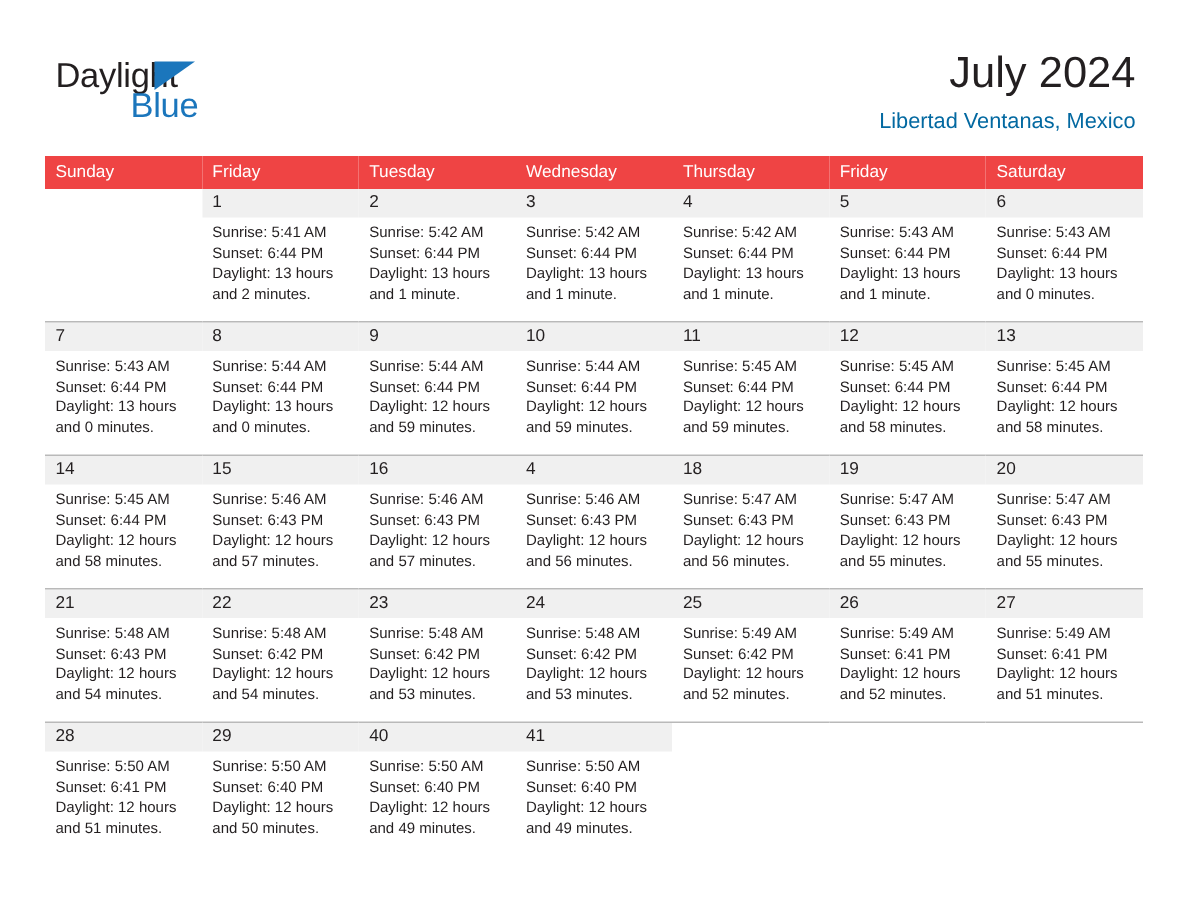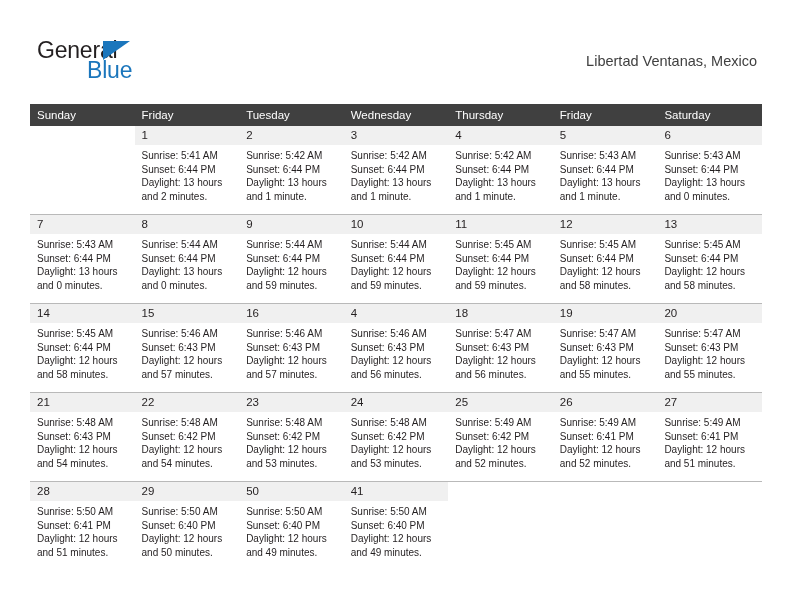--- a/index.html
+++ b/index.html
@@ -142,7 +142,7 @@
   <div class="top">
 
     <div class="brand">
-      <span class="brand-general">General</span>
+      <span class="brand-general">Daylight</span>
       <span class="brand-tri"></span>
       <span class="brand-blue">Blue</span>
     </div>

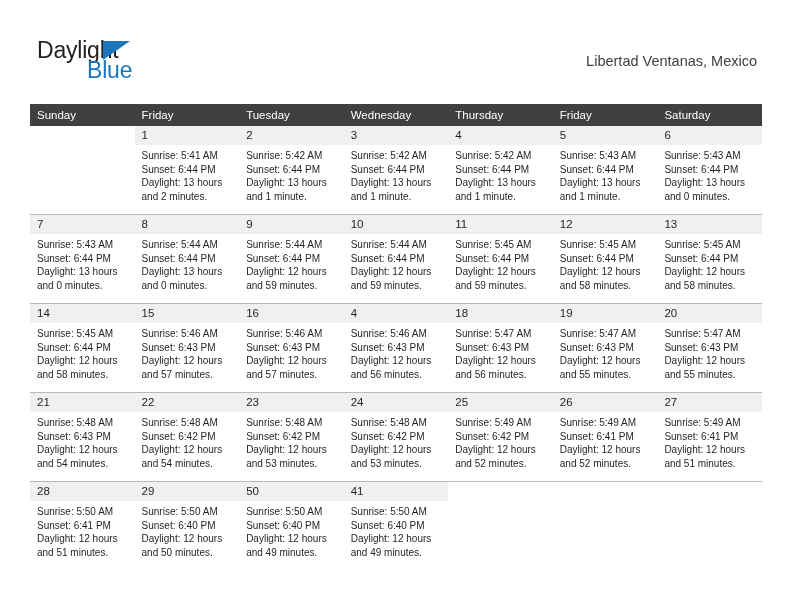--- a/index.html
+++ b/index.html
@@ -148,6 +148,7 @@
     </div>
 
     <div class="title-wrap">
+      <div class="cal-title">July 2024</div>
       <div class="cal-sub">Libertad Ventanas, Mexico</div>
     </div>
 

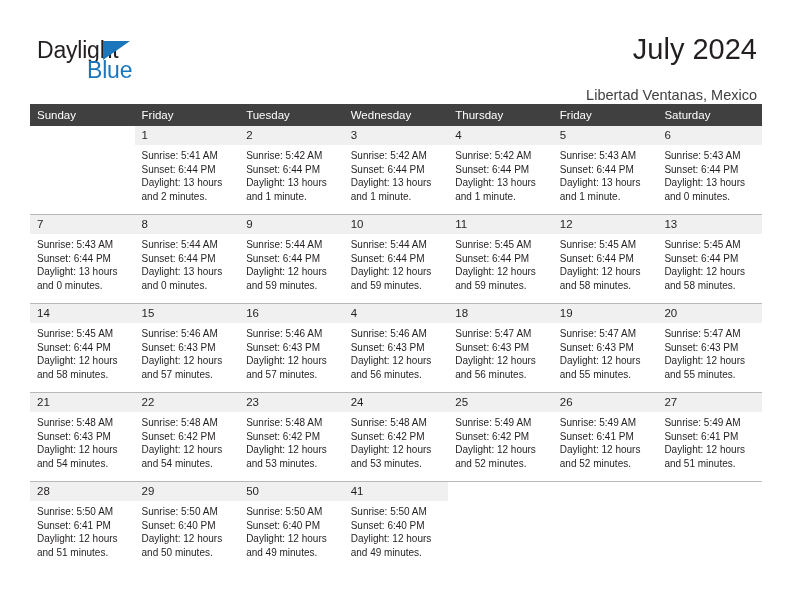--- a/index.html
+++ b/index.html
@@ -76,9 +76,9 @@
     white-space: nowrap;
   }
   .cal-sub {
-    margin-top: 21px;
+    margin-top: 7px;
     font-size: 14.5px;
-    color: #404040;
+    color: #0369a1;
     line-height: 17px;
     white-space: nowrap;
   }

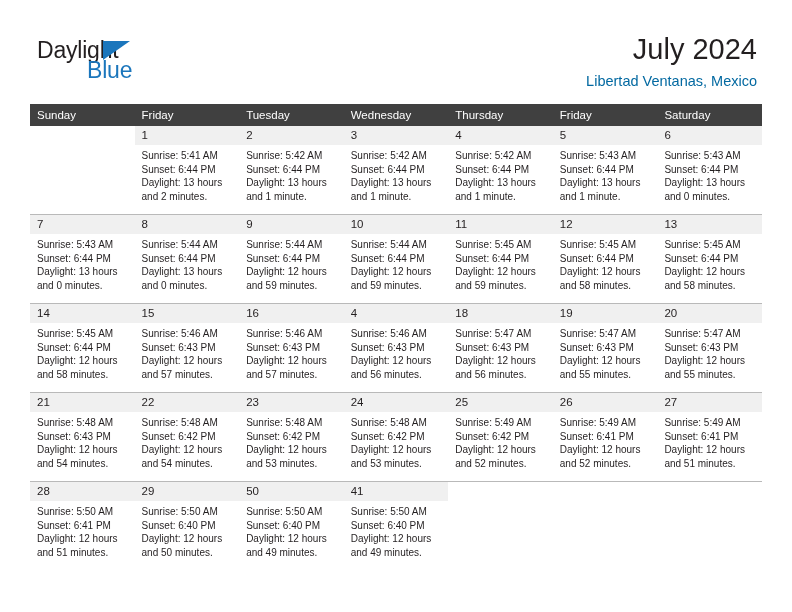--- a/index.html
+++ b/index.html
@@ -93,7 +93,7 @@
     table-layout: fixed;
   }
   .calendar th {
-    background: #404040;
+    background: #ef4444;
     color: #ffffff;
     font-size: 11.5px;
     font-weight: normal;

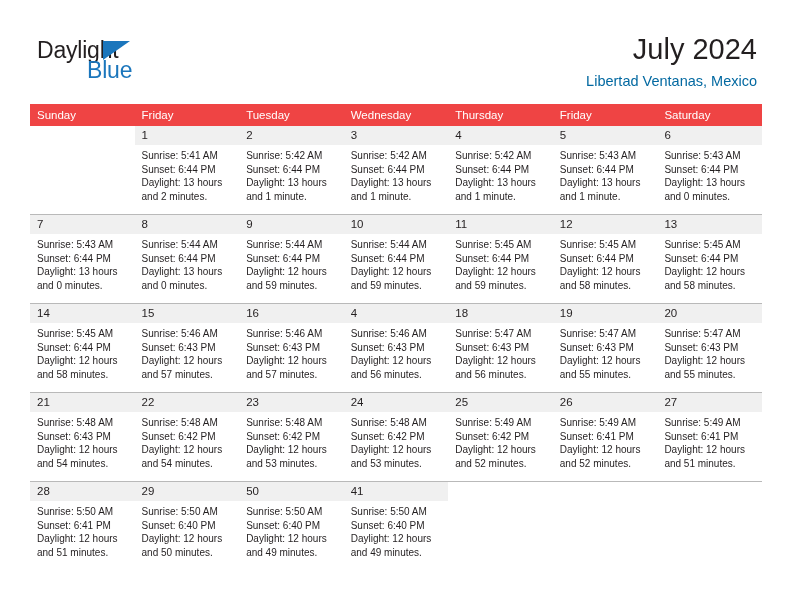--- a/index.html
+++ b/index.html
@@ -441,7 +441,7 @@
             </div>
           </td>
           <td class="">
-            <span class="daynum">50</span>
+            <span class="daynum">40</span>
             <div class="info">
               <div>Sunrise: 5:50 AM</div>
               <div>Sunset: 6:40 PM</div>

